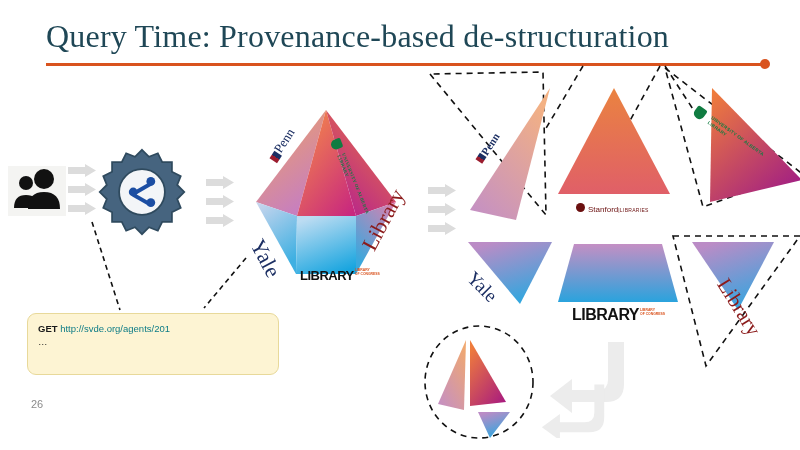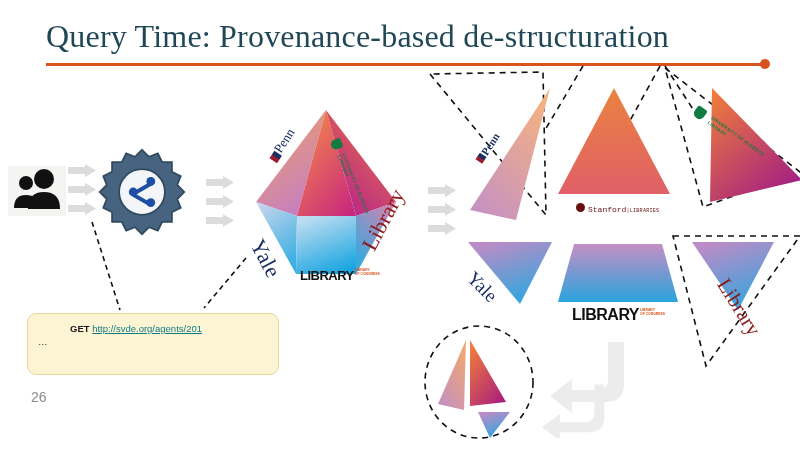--- a/index.html
+++ b/index.html
@@ -79,7 +79,7 @@
   .loc-logo{font-family:"Liberation Sans", sans-serif;}
   .loc-main{font-size:13px; font-weight:bold; color:#111; letter-spacing:-0.5px;}
   .loc-sub{font-size:3.4px; font-weight:bold; color:#d9531e; line-height:1.15; display:inline-block; vertical-align:5px; margin-left:1px;}
-  .stan{font-family:Liberation Mono, monospace; font-size:8px; color:#6b1010;}
+  .stan{font-family:Liberation Sans, sans-serif; font-size:8px; color:#6b1010;}
   .stan-sub{font-size:5px; letter-spacing:.3px;}
   .alberta{font-size:4.6px; font-weight:bold; color:#107c41; letter-spacing:.3px; line-height:1.25;}
   .penn-txt{font-family:"Liberation Serif", serif; font-size:11px; color:#1c2f63; font-weight:bold;}

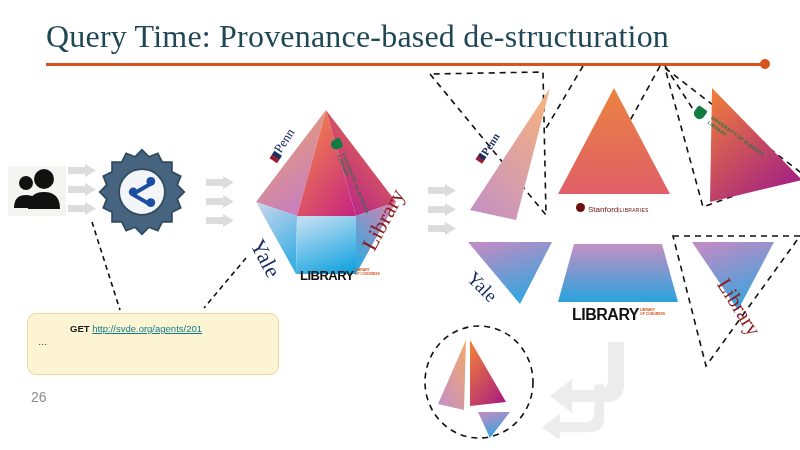--- a/index.html
+++ b/index.html
@@ -65,7 +65,7 @@
     padding:8px 10px; box-sizing:border-box;
   }
   .http-line{font-size:9.5px; color:#1a1a1a; line-height:1.55; font-weight:bold;}
-  .http-line .meth{font-weight:bold;margin-left:32px;}
+  .http-line .meth{font-weight:bold;}
   .http-url{color:#0e7c86; text-decoration:underline; font-weight:normal;}
   .http-dots{font-size:9.5px; color:#1a1a1a; line-height:1.1; letter-spacing:1px;}
   .http-vals{font-weight:normal;}

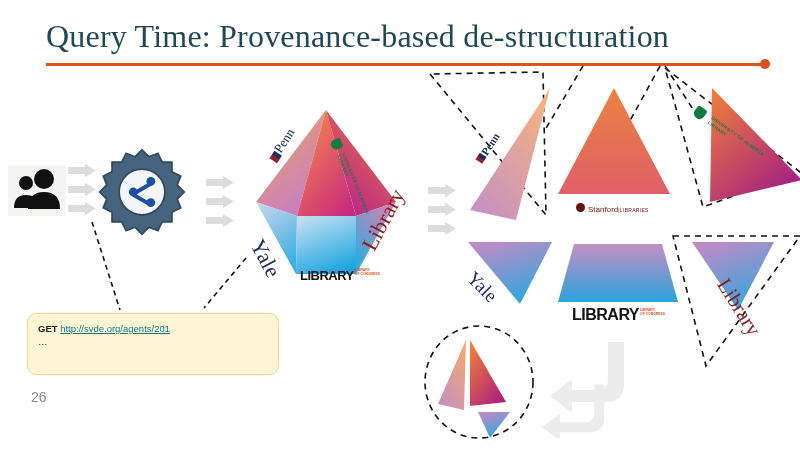--- a/index.html
+++ b/index.html
@@ -66,7 +66,7 @@
   }
   .http-line{font-size:9.5px; color:#1a1a1a; line-height:1.55; font-weight:bold;}
   .http-line .meth{font-weight:bold;}
-  .http-url{color:#0e7c86; text-decoration:underline; font-weight:normal;}
+  .http-url{color:#0e7c86; font-weight:normal;}
   .http-dots{font-size:9.5px; color:#1a1a1a; line-height:1.1; letter-spacing:1px;}
   .http-vals{font-weight:normal;}
 

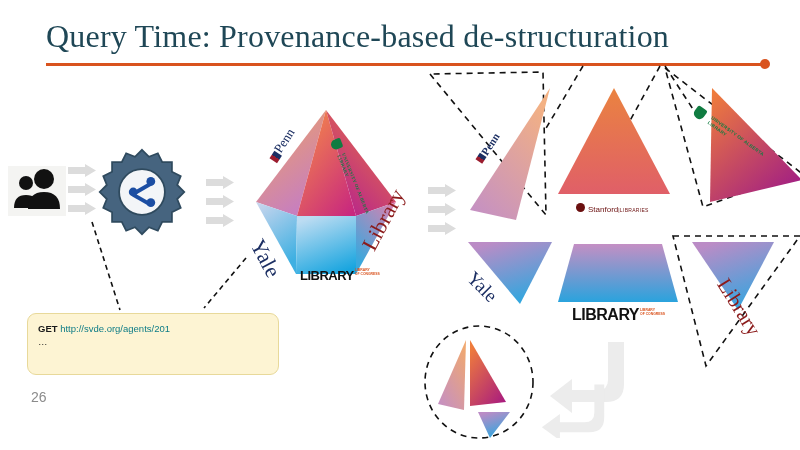--- a/index.html
+++ b/index.html
@@ -30,8 +30,8 @@
 
   
   .page-num{
-    position:absolute; left:31px; top:389px;
-    font-size:14px; color:#8b8b8b;
+    position:absolute; left:31px; top:398px;
+    font-size:11px; color:#8b8b8b;
   }
 
   

